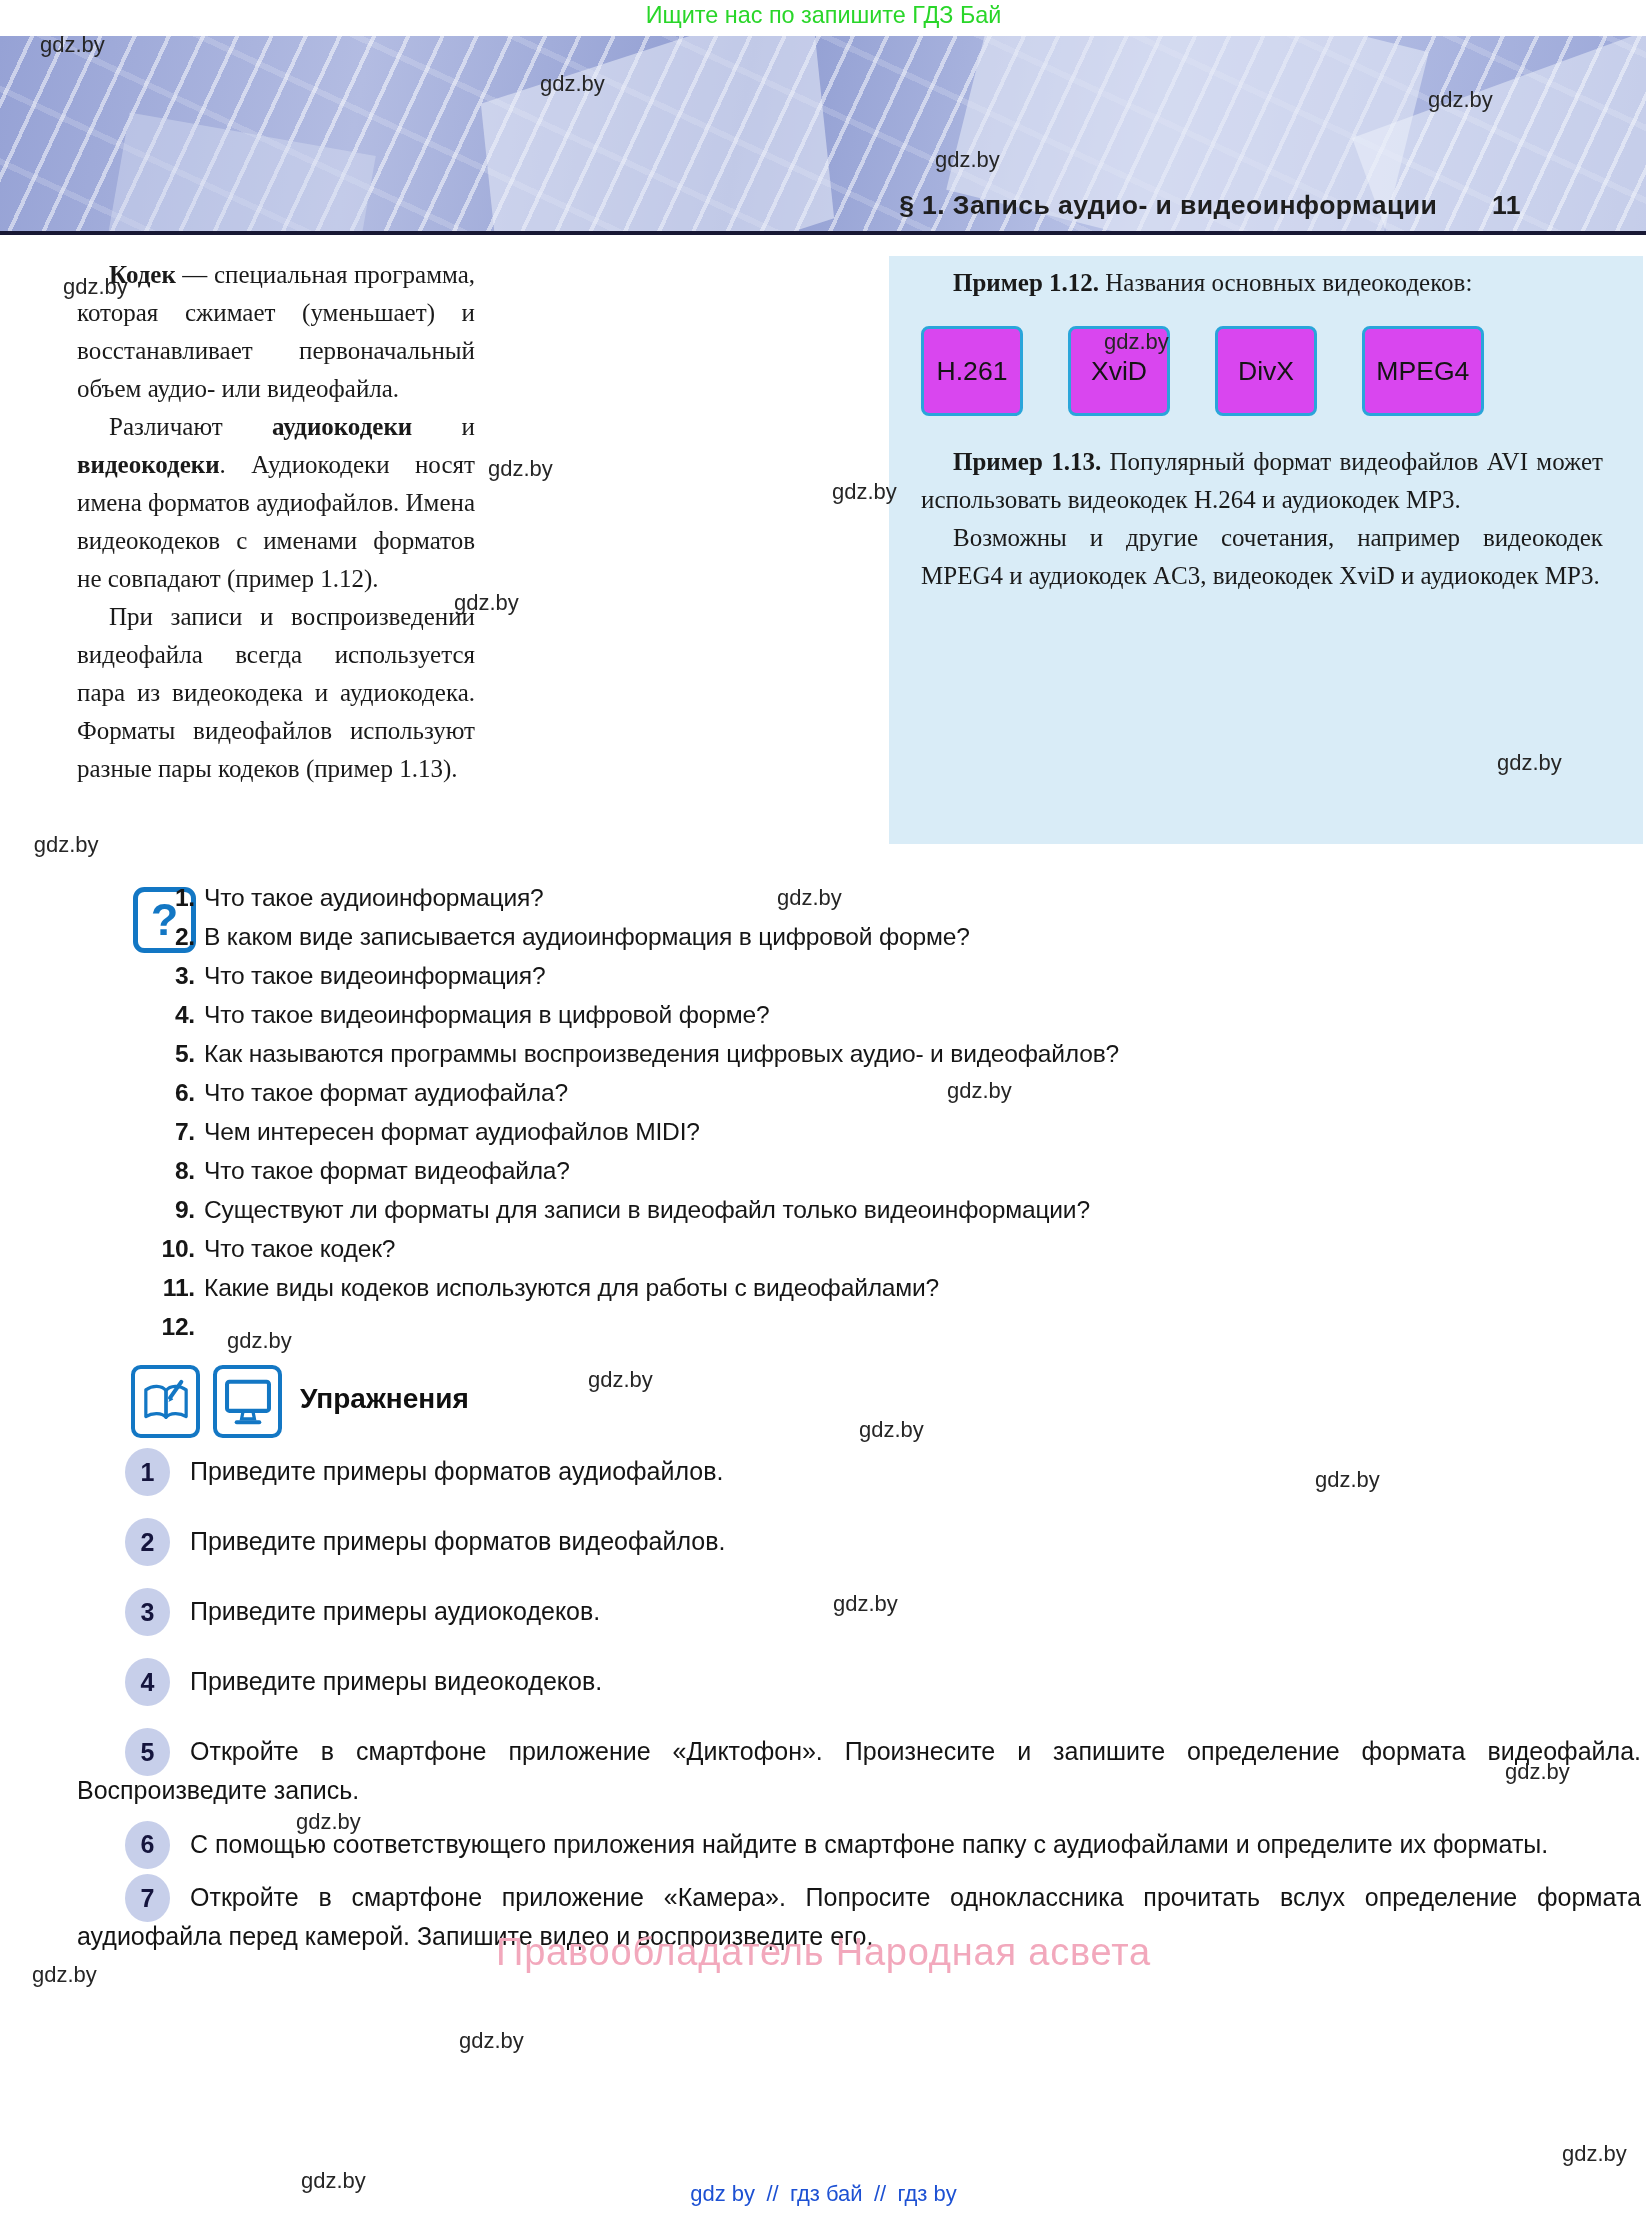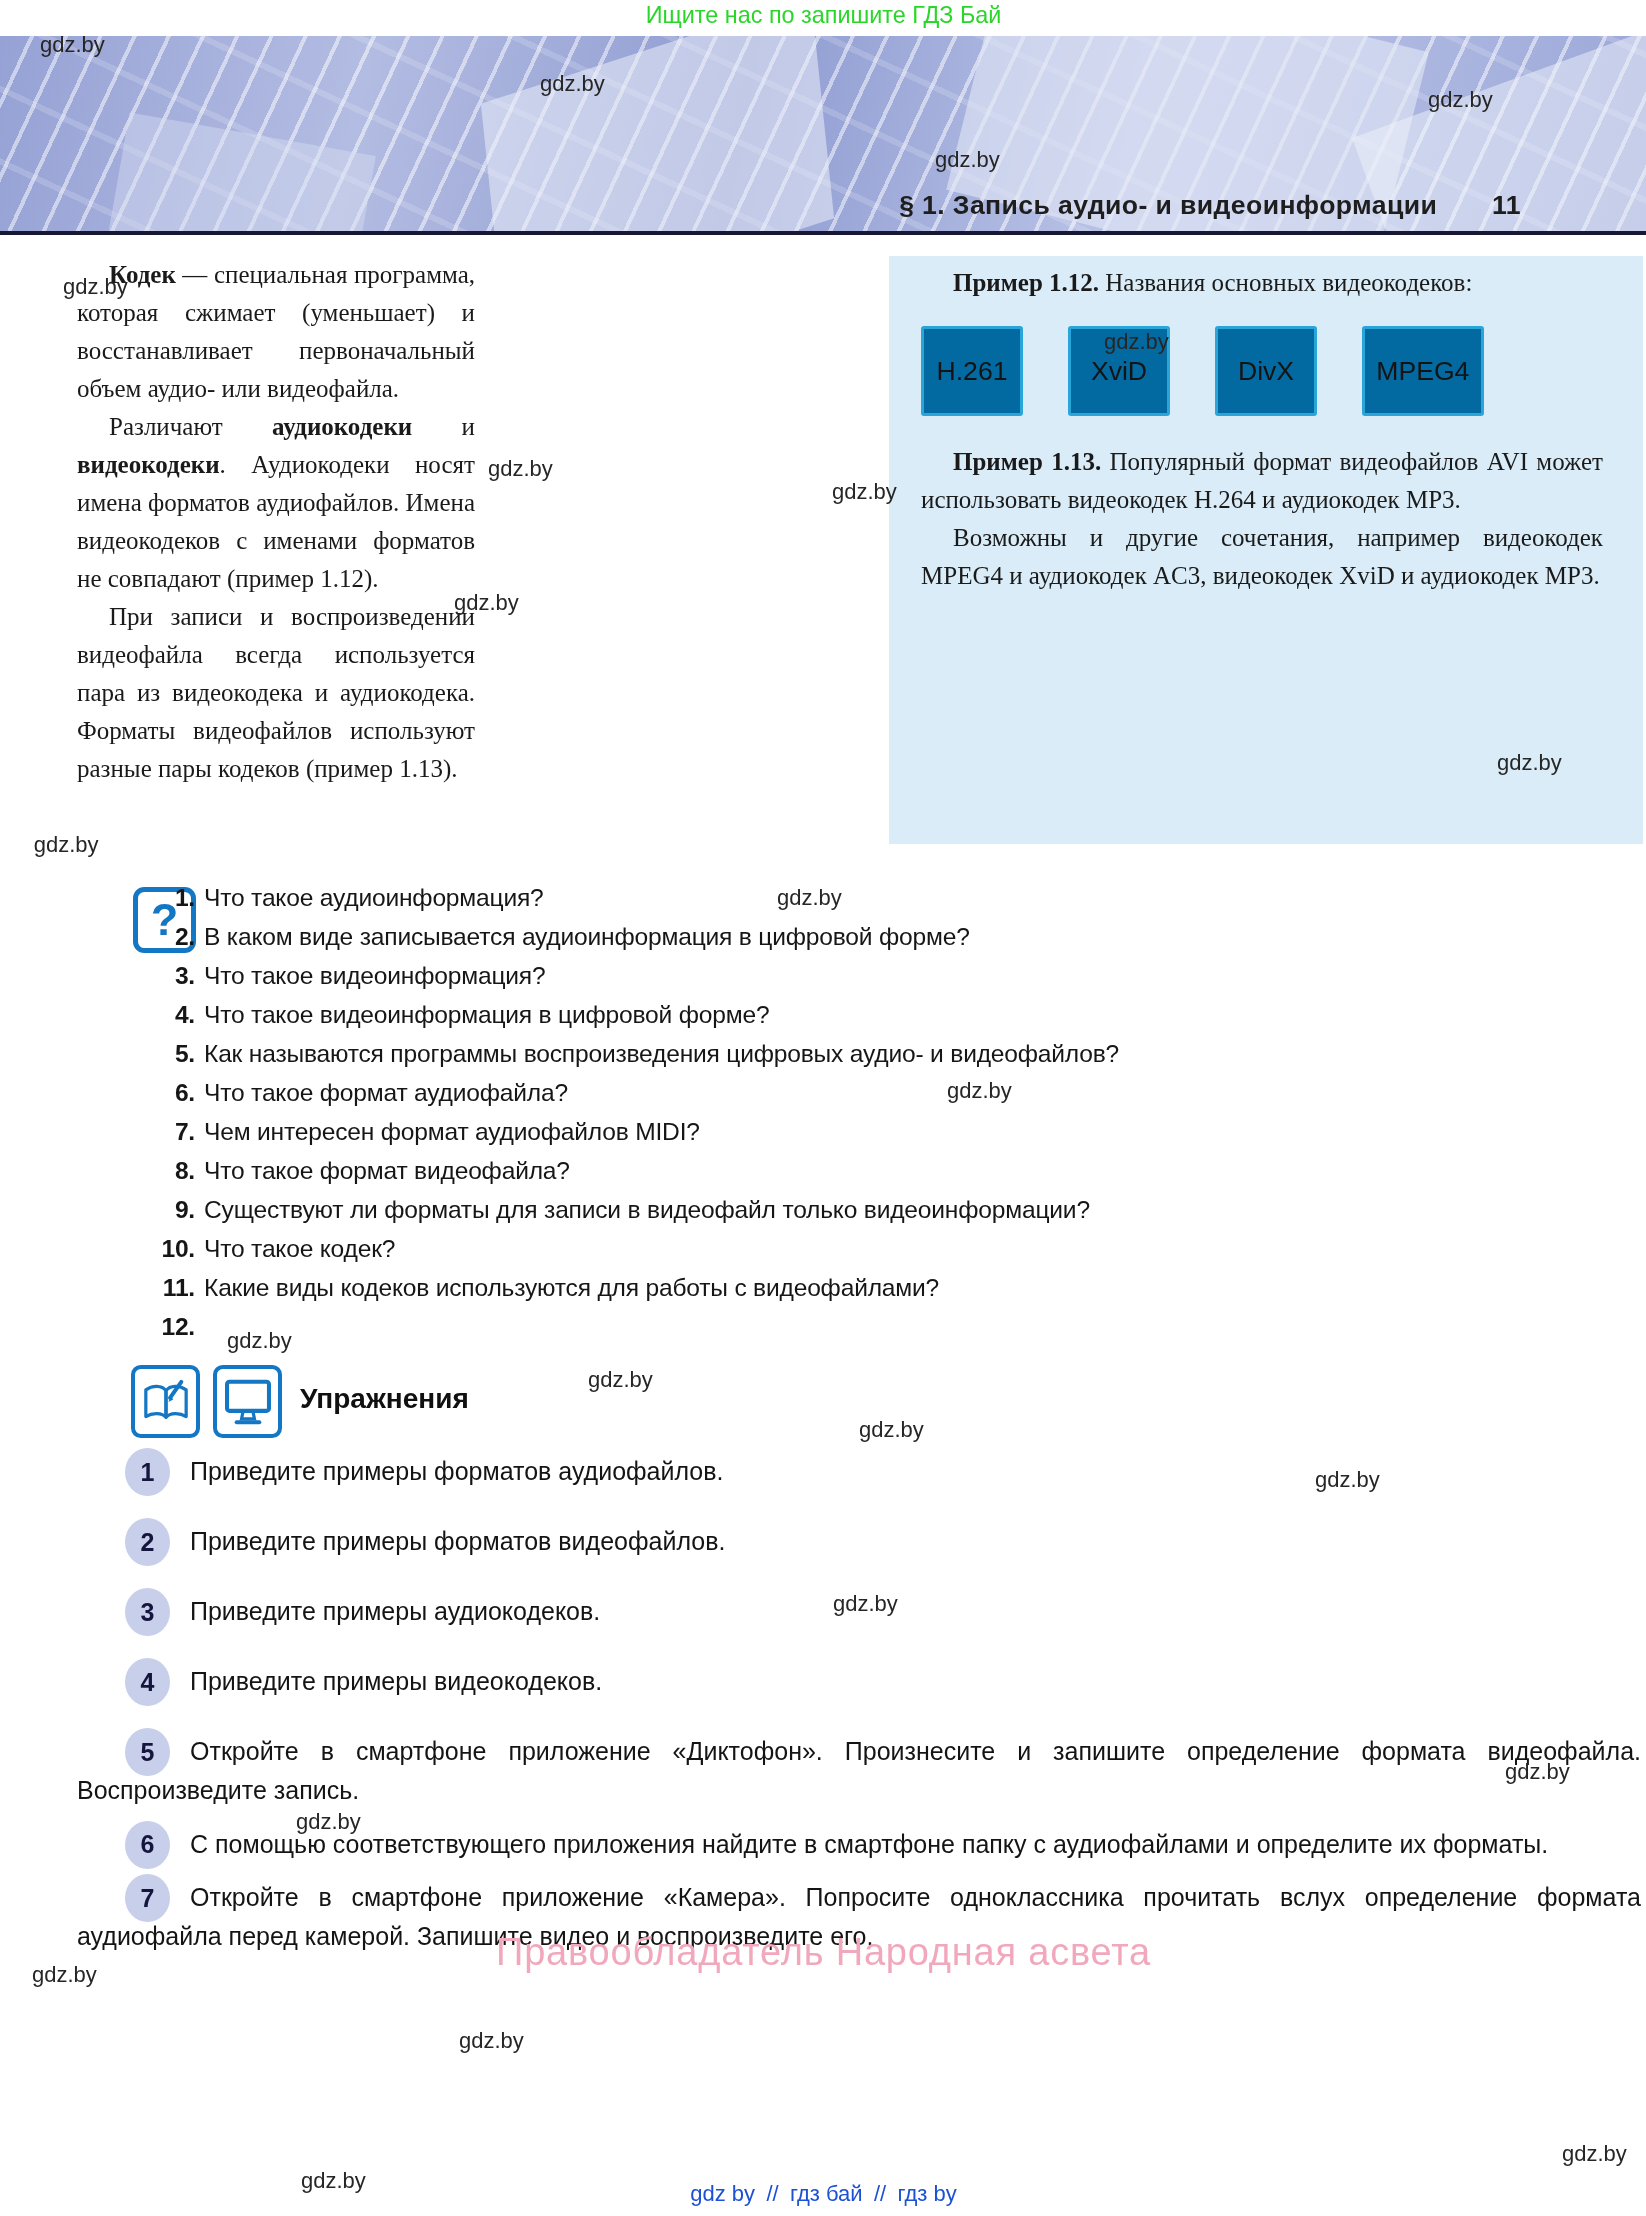--- a/index.html
+++ b/index.html
@@ -48,8 +48,8 @@
   .example-box p{margin:0;text-indent:32px;}
   .codec-row{display:flex;gap:45px;margin:24px 0 27px 0;}
   .codec-chip{
-    min-width:102px;height:90px;background:#0369a1;border:3.2px solid #2aa5da;
-    border-radius:3px;display:flex;align-items:center;justify-content:center;
+    min-width:102px;height:90px;background:#d946ef;border:3.2px solid #2aa5da;
+    border-radius:8px;display:flex;align-items:center;justify-content:center;
     font-family:"Liberation Sans",sans-serif;font-size:26.6px;color:#141414;
     box-sizing:border-box;padding:0 11.3px;
   }

